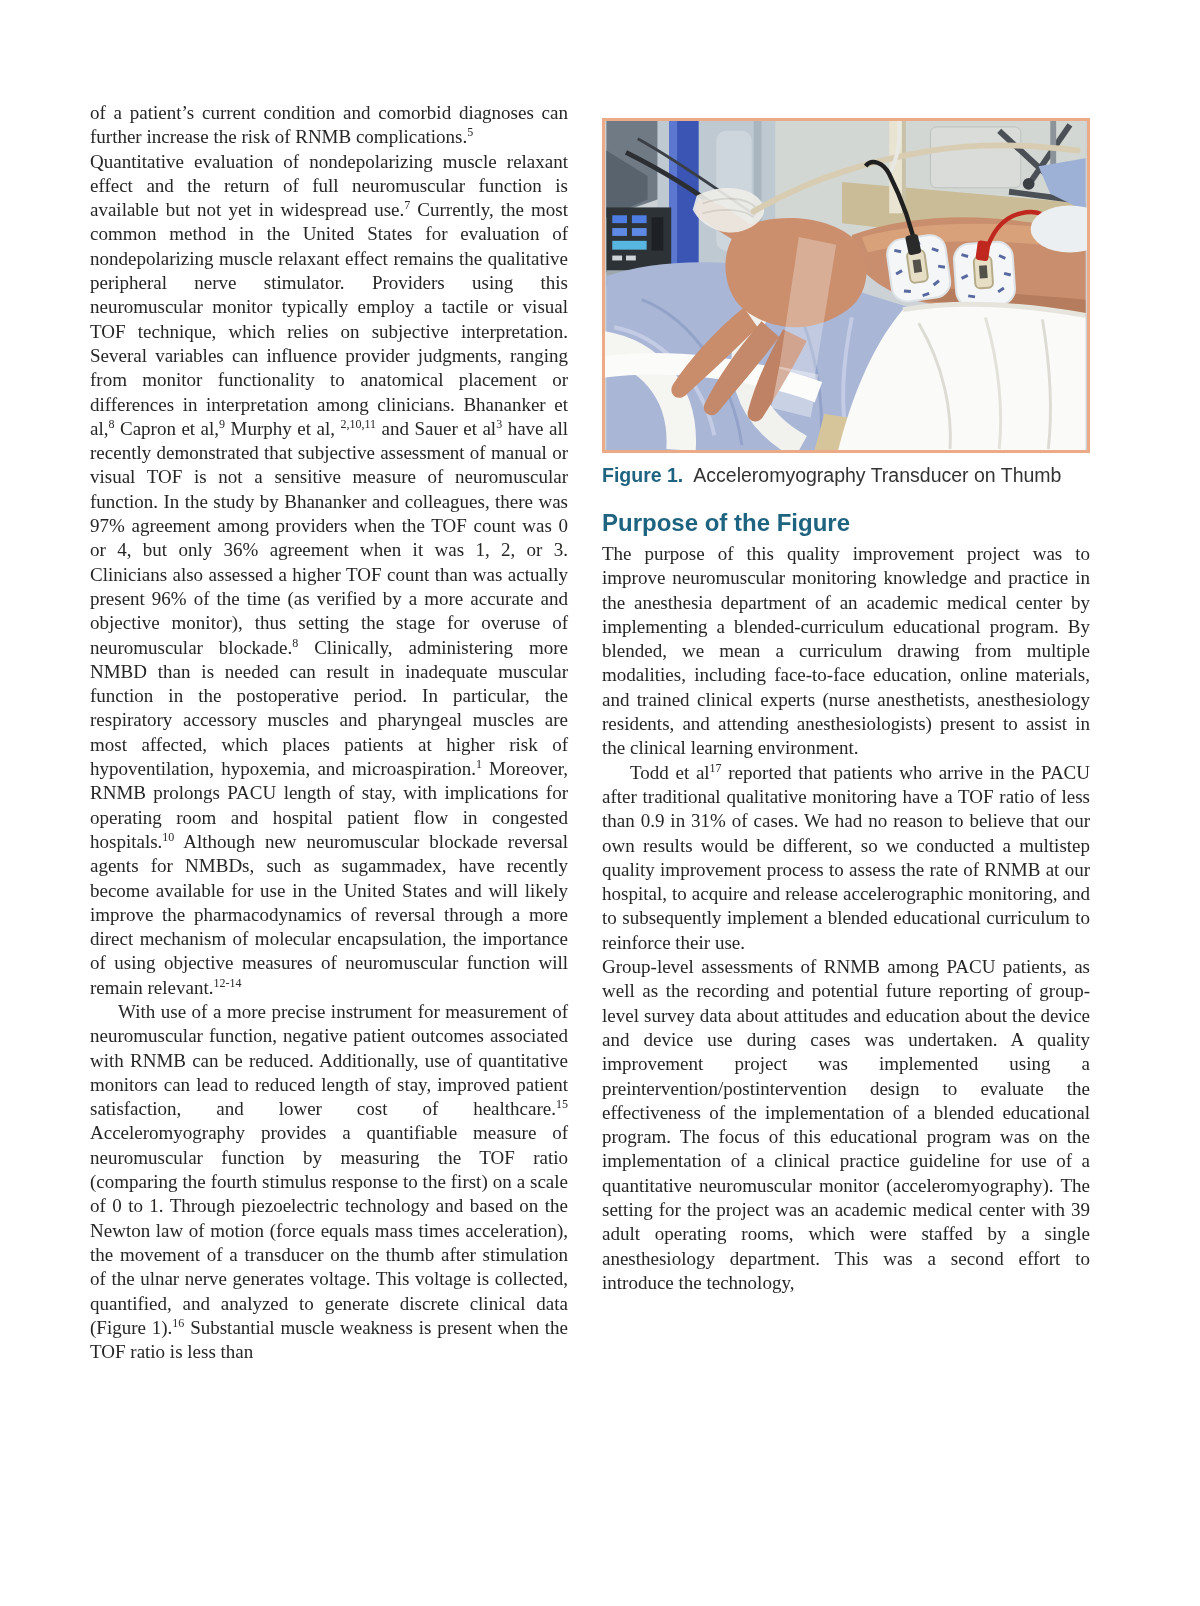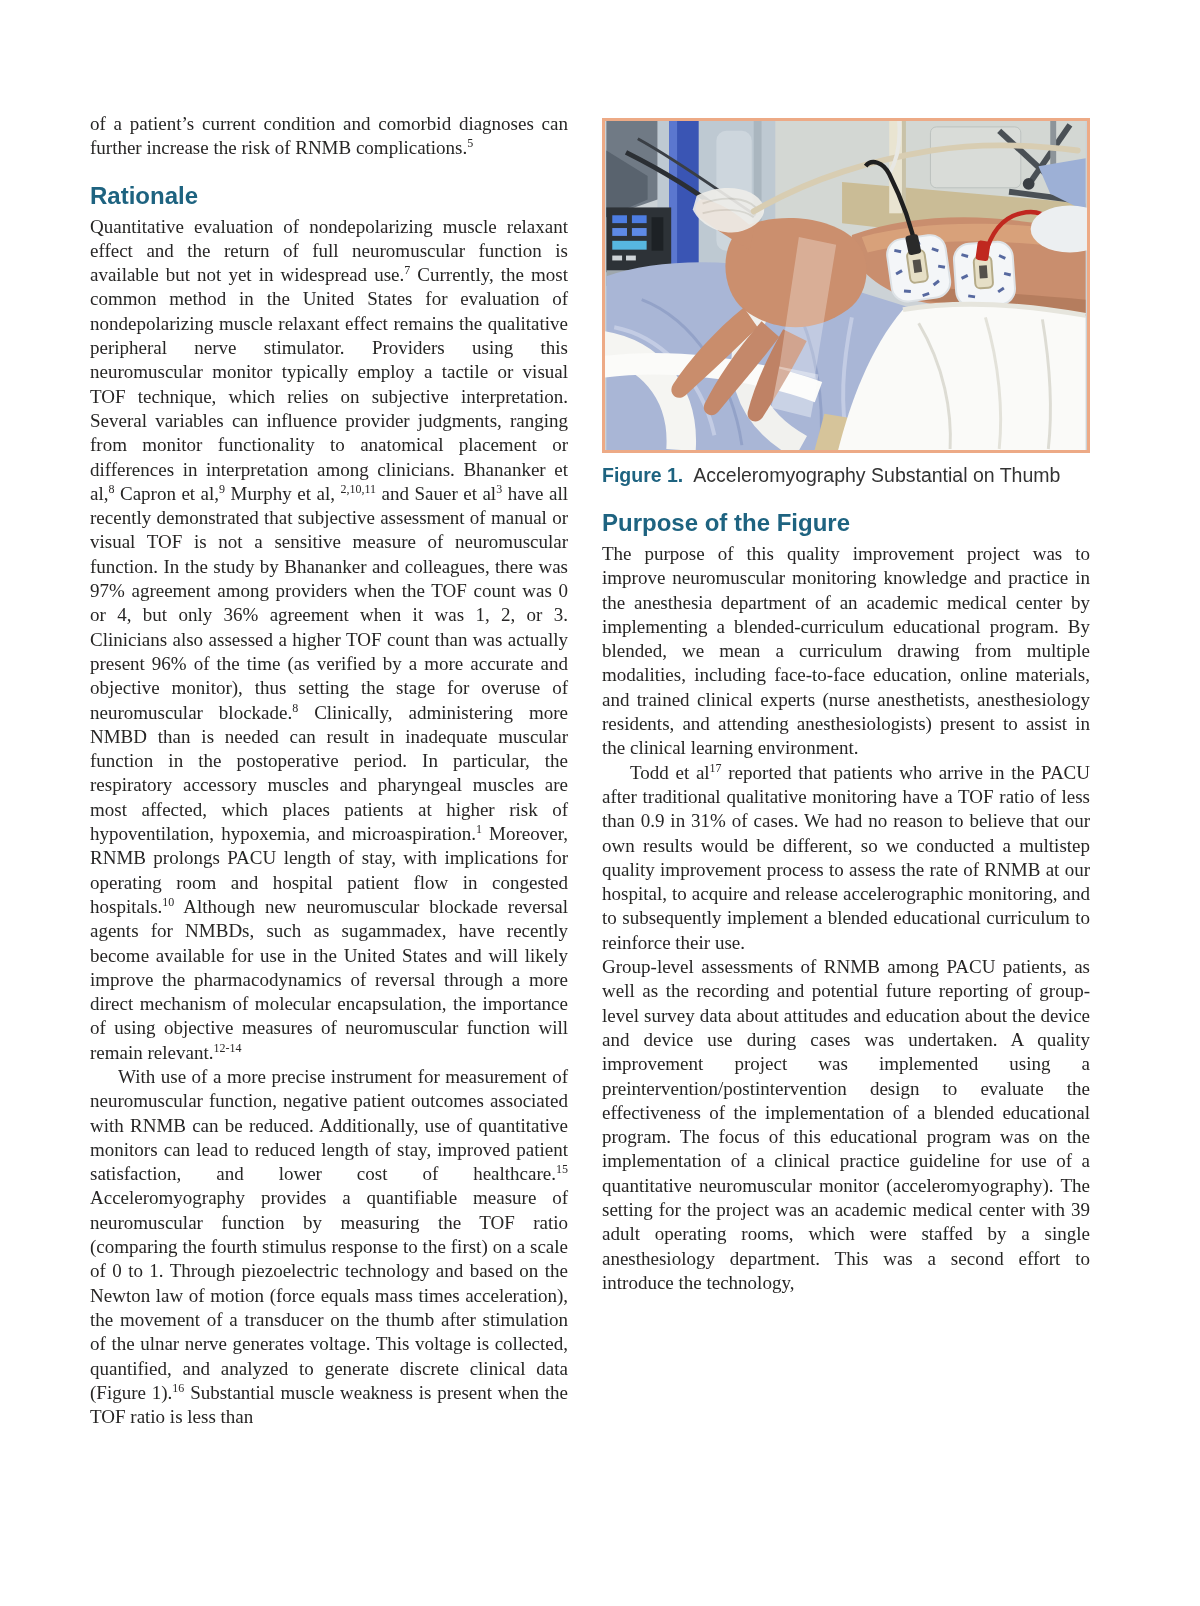--- a/index.html
+++ b/index.html
@@ -12,7 +12,7 @@
   body{width:1200px;height:1606px;position:relative;overflow:hidden;
        font-family:"Liberation Serif",serif;color:var(--body);}
   .col{position:absolute;}
-  #left-col{left:90px;top:112px;width:478px;}
+  #left-col{left:90px;top:101px;width:478px;}
   #right-col{left:602px;top:118px;width:488px;}
   .para{margin:0;font-size:19px;line-height:24.3px;text-align:justify;color:var(--body);}
   .para.indent{text-indent:28px;}

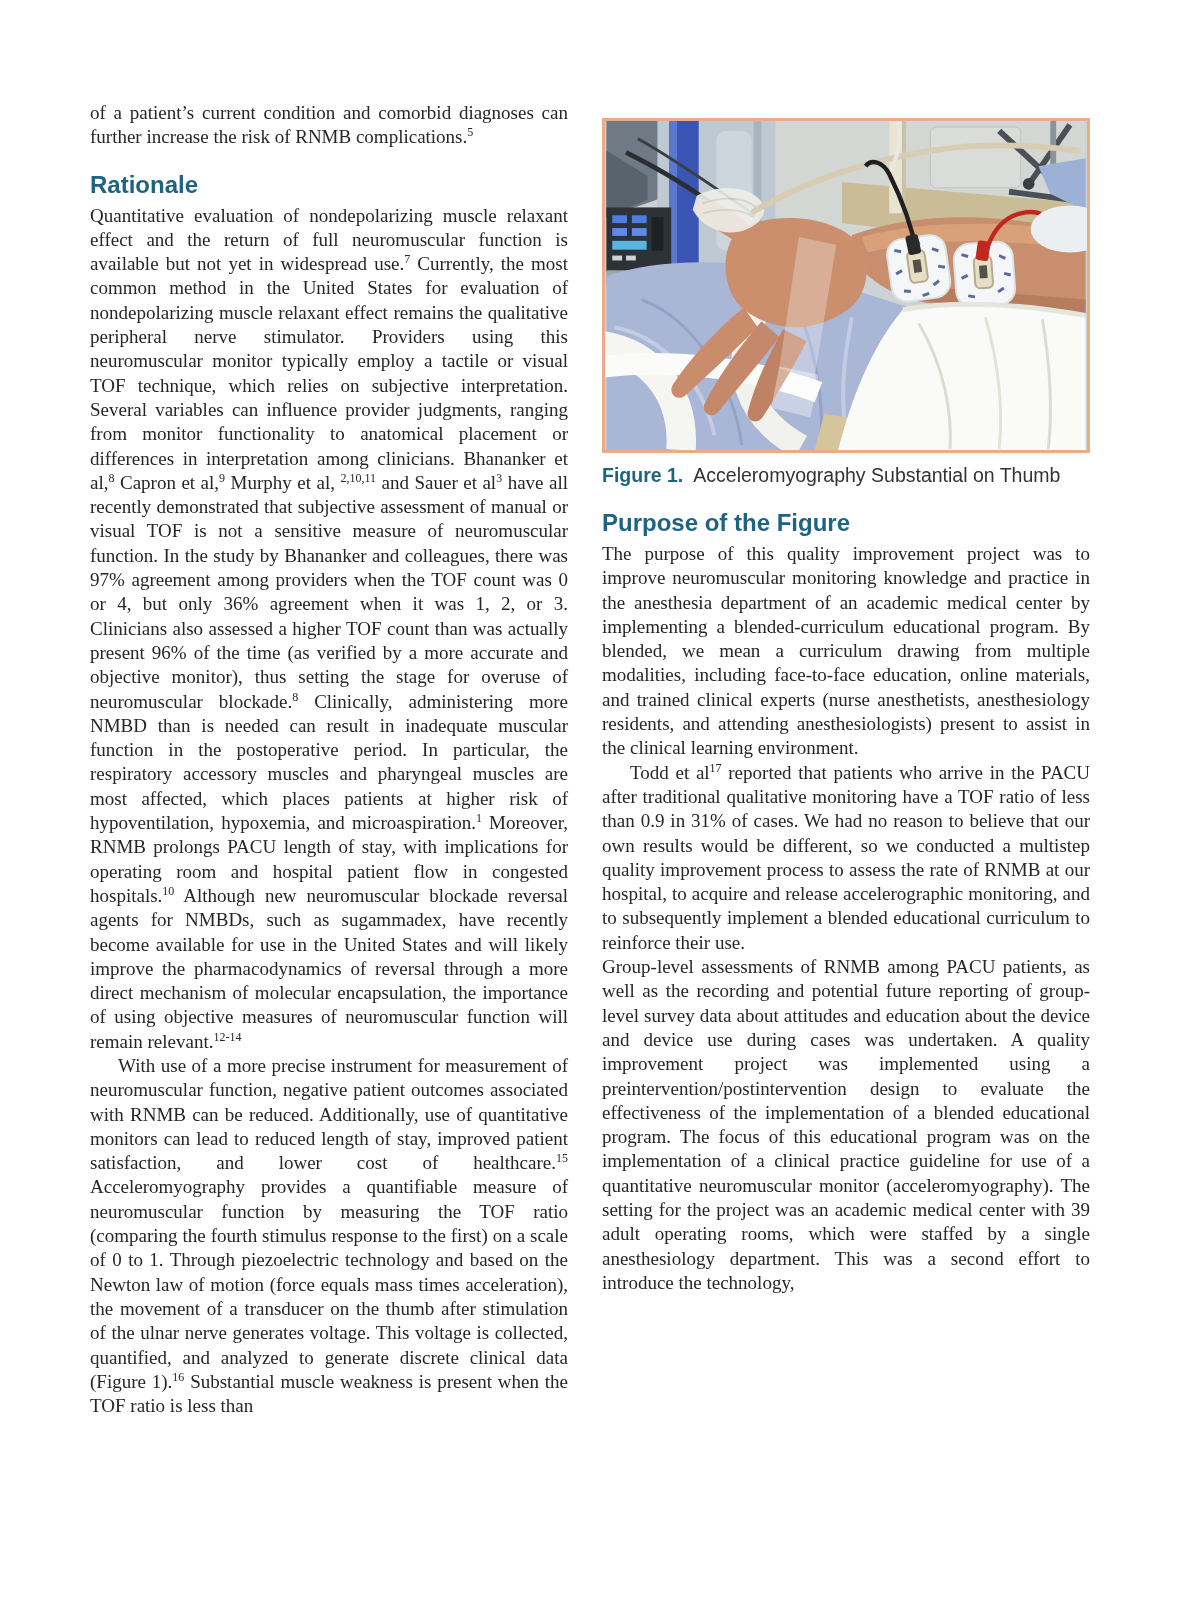--- a/index.html
+++ b/index.html
@@ -42,7 +42,6 @@
 <div class="col" id="left-col">
   <div id="left-flow">
       <p class="para">of a patient’s current condition and comorbid diagnoses can further increase the risk of RNMB complications.<sup>5</sup></p>
-      <h2 class="sec-h">Rationale</h2>
       <p class="para">Quantitative evaluation of nondepolarizing muscle relaxant effect and the return of full neuromuscular function is available but not yet in widespread use.<sup>7</sup> Currently, the most common method in the United States for evaluation of nondepolarizing muscle relaxant effect remains the qualitative peripheral nerve stimulator. Providers using this neuromuscular monitor typically employ a tactile or visual TOF technique, which relies on subjective interpretation. Several variables can influence provider judgments, ranging from monitor functionality to anatomical placement or differences in interpretation among clinicians. Bhananker et al,<sup>8</sup> Capron et al,<sup>9</sup> Murphy et al, <sup>2,10,11</sup> and Sauer et al<sup>3</sup> have all recently demonstrated that subjective assessment of manual or visual TOF is not a sensitive measure of neuromuscular function. In the study by Bhananker and colleagues, there was 97% agreement among providers when the TOF count was 0 or 4, but only 36% agreement when it was 1, 2, or 3. Clinicians also assessed a higher TOF count than was actually present 96% of the time (as verified by a more accurate and objective monitor), thus setting the stage for overuse of neuromuscular blockade.<sup>8</sup> Clinically, administering more NMBD than is needed can result in inadequate muscular function in the postoperative period. In particular, the respiratory accessory muscles and pharyngeal muscles are most affected, which places patients at higher risk of hypoventilation, hypoxemia, and microaspiration.<sup>1</sup> Moreover, RNMB prolongs PACU length of stay, with implications for operating room and hospital patient flow in congested hospitals.<sup>10</sup> Although new neuromuscular blockade reversal agents for NMBDs, such as sugammadex, have recently become available for use in the United States and will likely improve the pharmacodynamics of reversal through a more direct mechanism of molecular encapsulation, the importance of using objective measures of neuromuscular function will remain relevant.<sup>12-14</sup></p>
       <p class="para indent">With use of a more precise instrument for measurement of neuromuscular function, negative patient outcomes associated with RNMB can be reduced. Additionally, use of quantitative monitors can lead to reduced length of stay, improved patient satisfaction, and lower cost of healthcare.<sup>15</sup> Acceleromyography provides a quantifiable measure of neuromuscular function by measuring the TOF ratio (comparing the fourth stimulus response to the first) on a scale of 0 to 1. Through piezoelectric technology and based on the Newton law of motion (force equals mass times acceleration), the movement of a transducer on the thumb after stimulation of the ulnar nerve generates voltage. This voltage is collected, quantified, and analyzed to generate discrete clinical data (Figure 1).<sup>16</sup> Substantial muscle weakness is present when the TOF ratio is less than</p>
     </div>

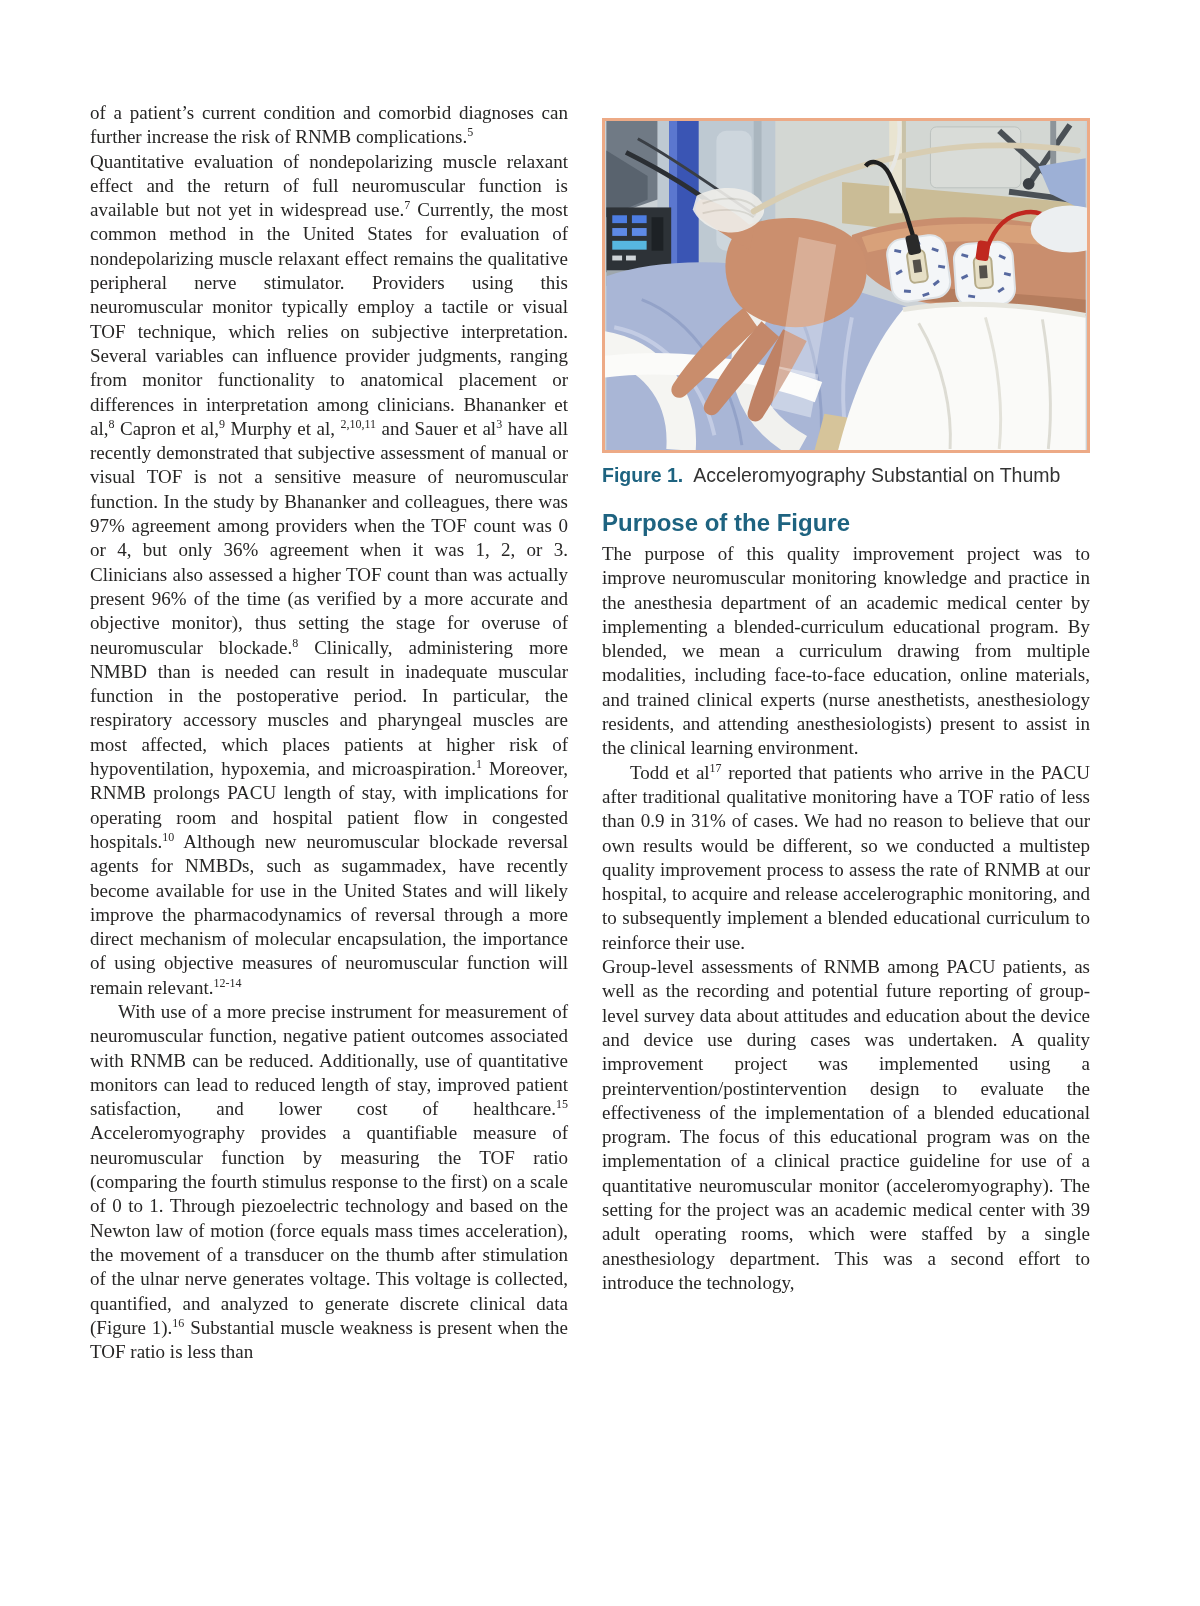--- a/index.html
+++ b/index.html
@@ -182,7 +182,7 @@
       </svg>
     </div>
     <figcaption class="figure-caption">
-      <span class="fig-label">Figure 1.</span><span>Acceleromyography Substantial on Thumb</span>
+      <span class="fig-label">Figure 1.</span><span>Acceleromyography Transducer on Thumb</span>
     </figcaption>
   </figure>
 

